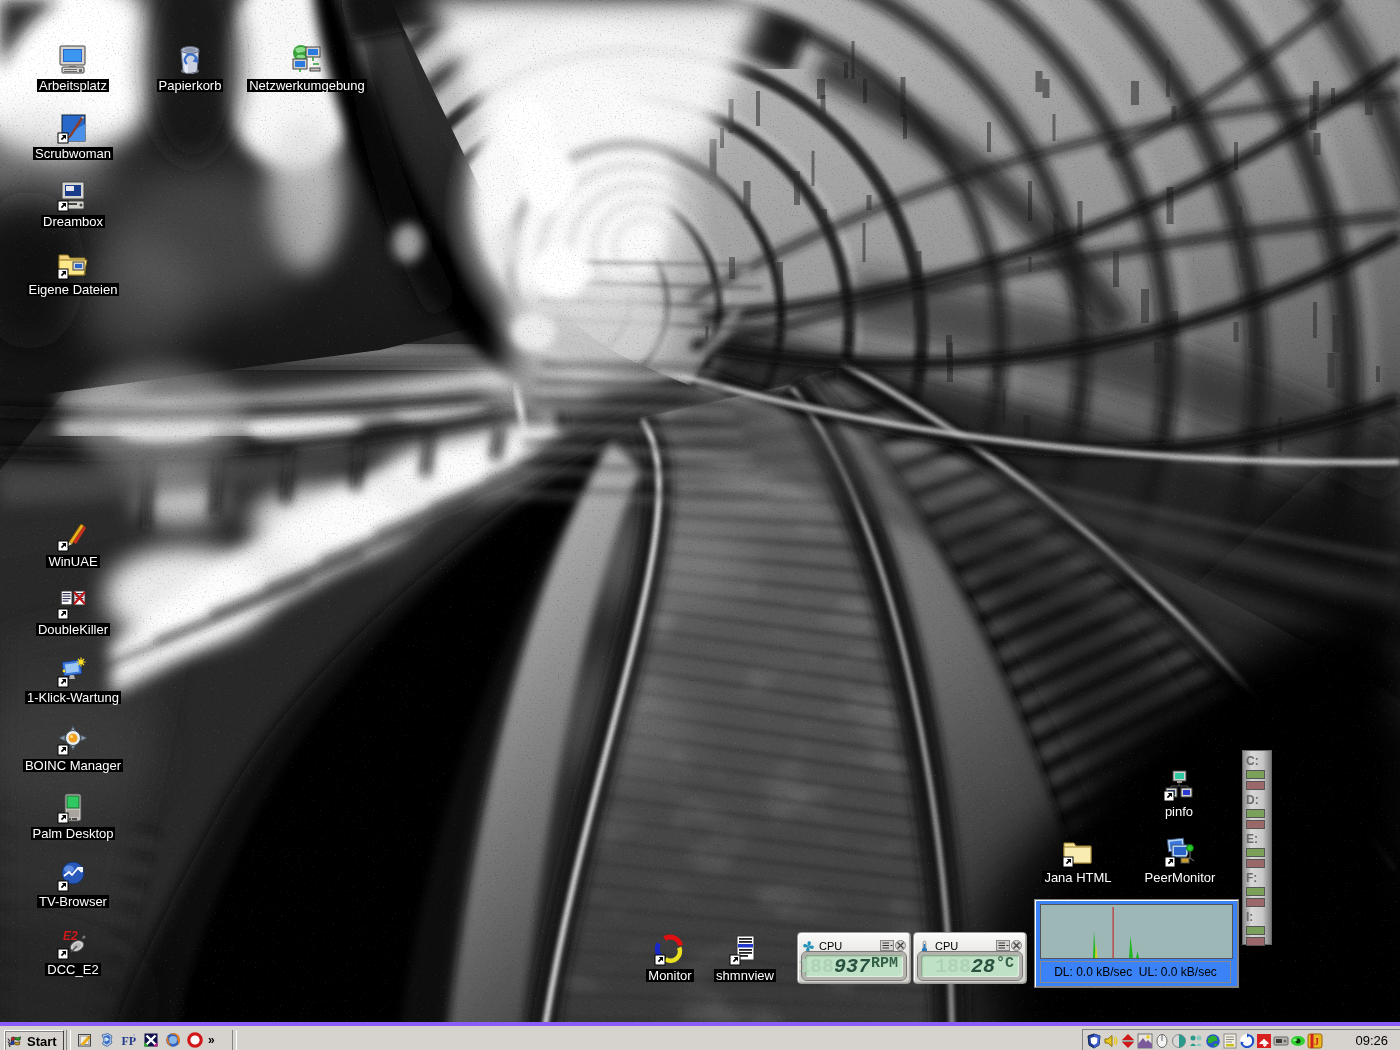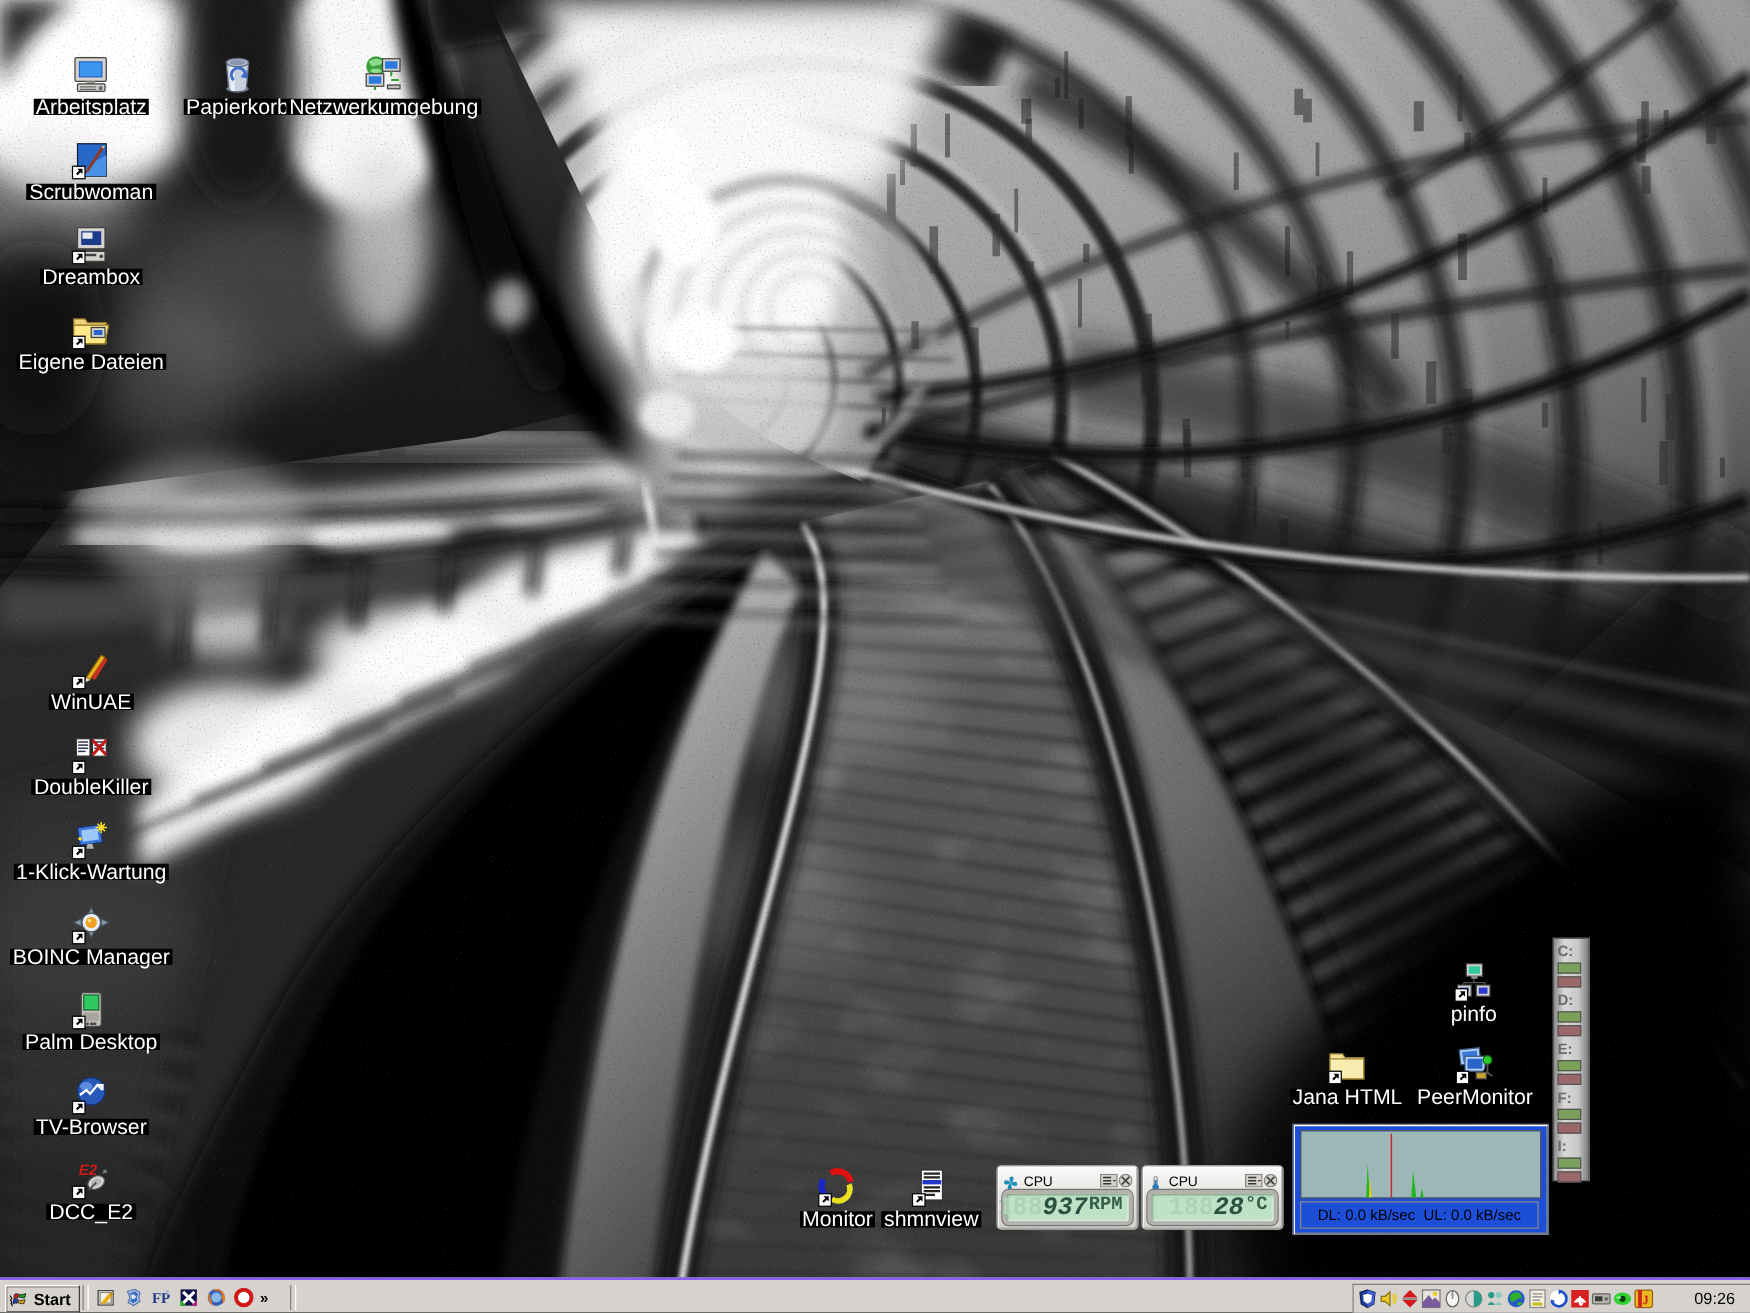--- a/index.html
+++ b/index.html
@@ -13,7 +13,7 @@
 
 .icon{position:absolute;width:120px;display:flex;flex-direction:column;align-items:center;z-index:5;}
 .icon .img{width:32px;height:32px;font-style:italic;}
-.icon .lbl{margin-top:3px;font-size:17px;line-height:13px;color:#fff;background:#000;padding:0 2px;white-space:nowrap;}
+.icon .lbl{margin-top:3px;font-size:13px;line-height:13px;color:#fff;background:#000;padding:0 2px;white-space:nowrap;}
 .cpuw{position:absolute;width:112px;height:50px;background:linear-gradient(180deg,#fbfbfb,#e8e7e3 40%,#d2d0ca);border:1px solid #9a9a9a;border-radius:4px;
 box-shadow:inset 1px 1px 0 #fff,inset -1px -1px 0 #b0aea8;z-index:6;}
 .cpuhead{display:flex;align-items:center;height:16px;padding:5px 3px 0 4px;}

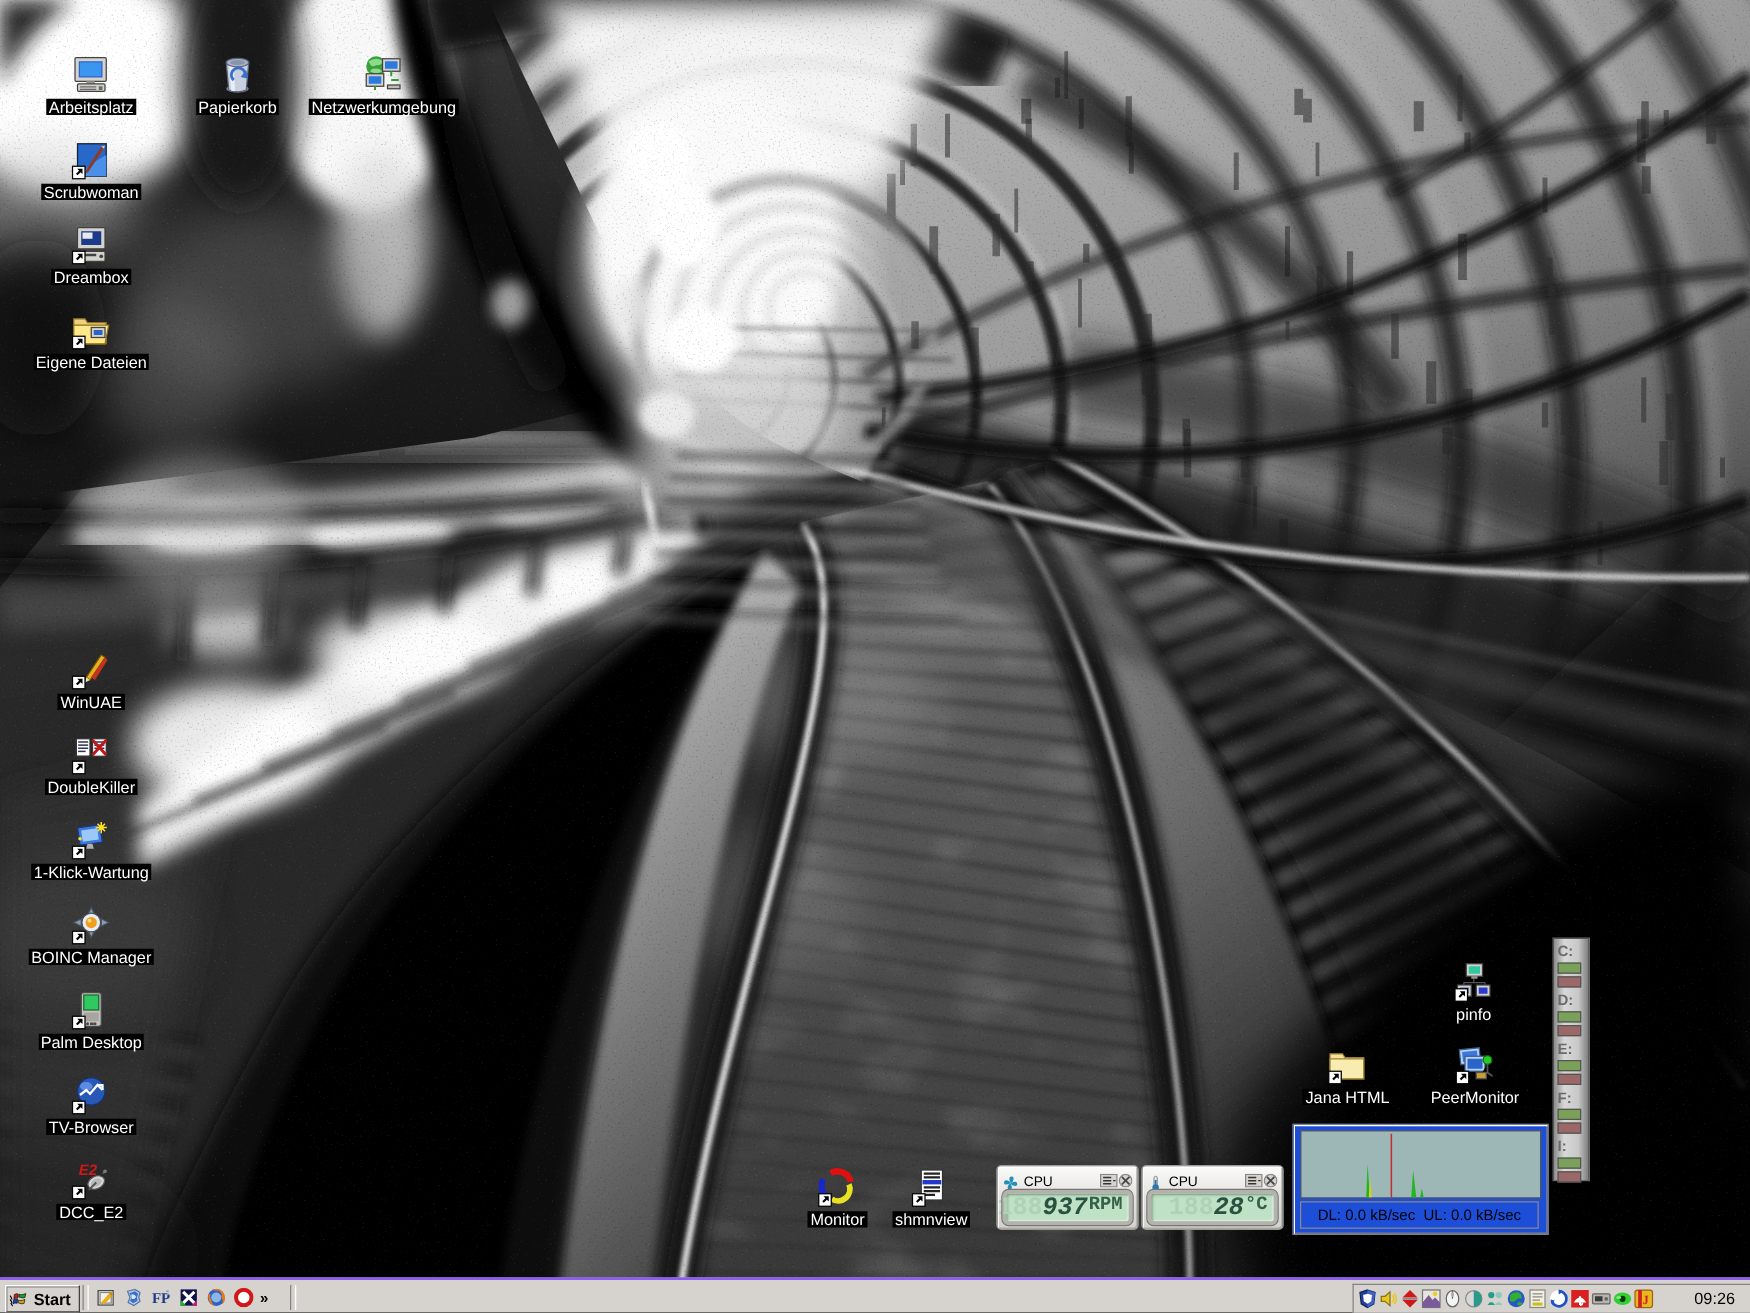--- a/index.html
+++ b/index.html
@@ -26,7 +26,7 @@
 .lcd .ghost{color:#afd2b6;font-size:20px;font-weight:bold;letter-spacing:0px;}
 .lcd .val{color:#2a5240;font-size:20px;font-weight:bold;letter-spacing:0px;font-style:italic;}
 .lcd .unit{color:#356048;font-size:15px;font-weight:bold;margin-left:1px;margin-top:-6px;}
-#netw{position:absolute;left:1034px;top:899px;width:203px;height:87px;background:#1d4ed8;
+#netw{position:absolute;left:1034px;top:899px;width:203px;height:87px;background:#3b82f6;
 border:1px solid #808080;box-shadow:inset 1px 1px 0 #fff,inset -1px -1px 0 #848484;z-index:6;}
 #netgraph{position:absolute;left:5px;top:4px;width:191px;height:53px;border:1px solid #555;}
 #nettext{position:absolute;left:5px;bottom:4px;width:189px;height:20px;border:1px solid #888;

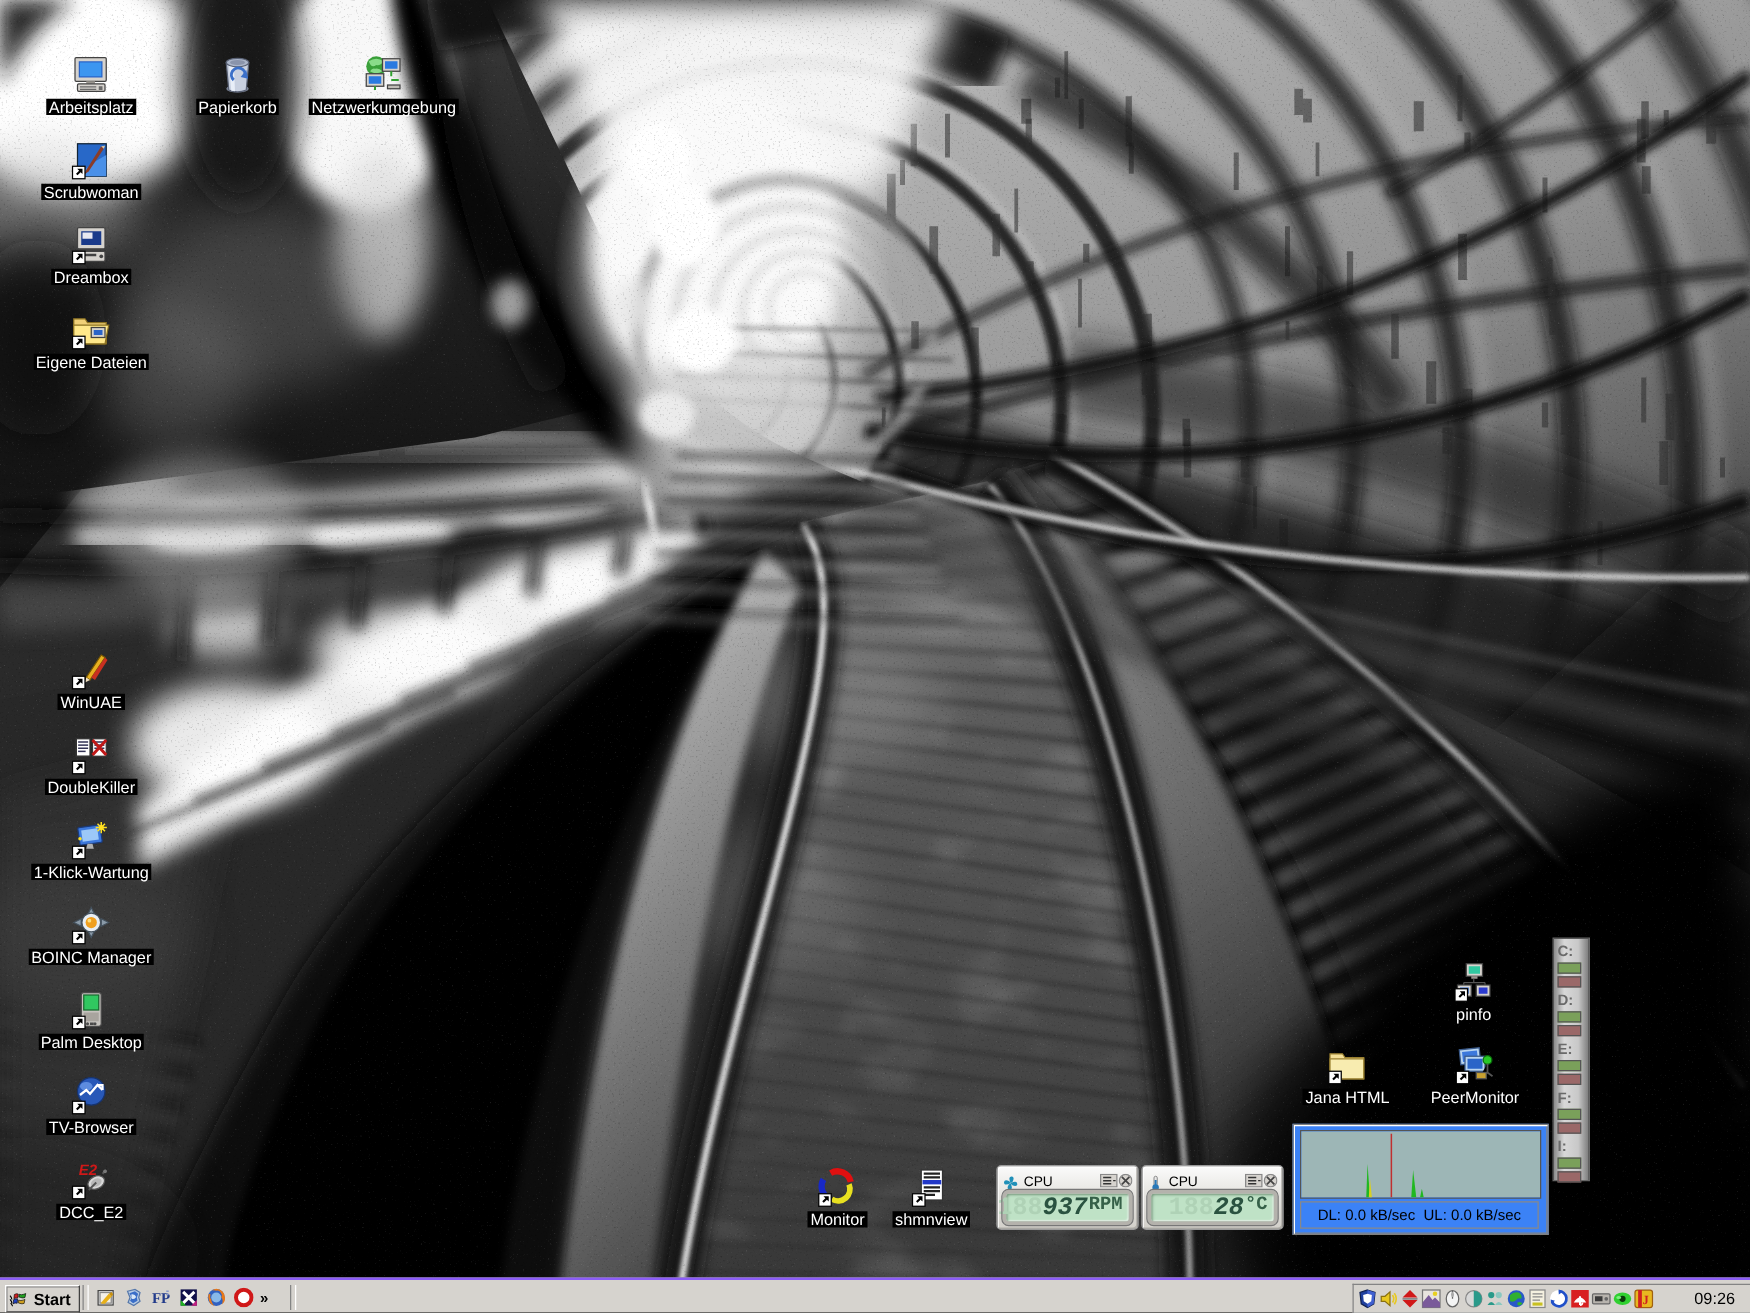--- a/index.html
+++ b/index.html
@@ -9,7 +9,7 @@
 .icon{position:absolute;width:120px;display:flex;flex-direction:column;align-items:center;}
 .icon .img{width:32px;height:32px;position:relative;}
 .icon .lbl{margin-top:4px;font-size:11px;line-height:13px;color:#fff;background:#000;padding:0 2px;white-space:nowrap;}
-#taskbar{position:absolute;left:0;top:1022px;width:1400px;height:28px;background:#d6d3ce;border-top:2px solid #8b5cf6;box-sizing:border-box;}
+#taskbar{position:absolute;left:0;top:1022px;width:1400px;height:28px;background:#d6d3ce;border-top:4px solid #8b5cf6;box-sizing:border-box;}
 
 .icon{position:absolute;width:120px;display:flex;flex-direction:column;align-items:center;z-index:5;}
 .icon .img{width:32px;height:32px;font-style:italic;}

